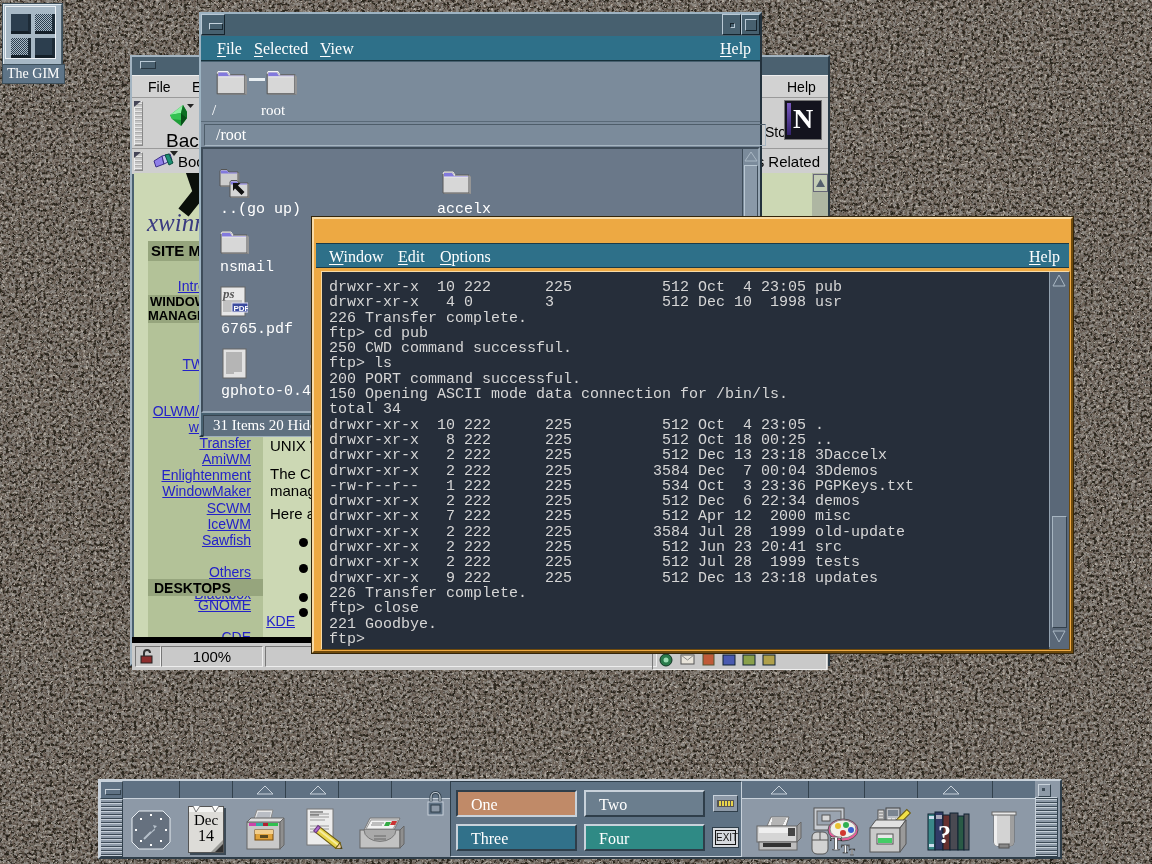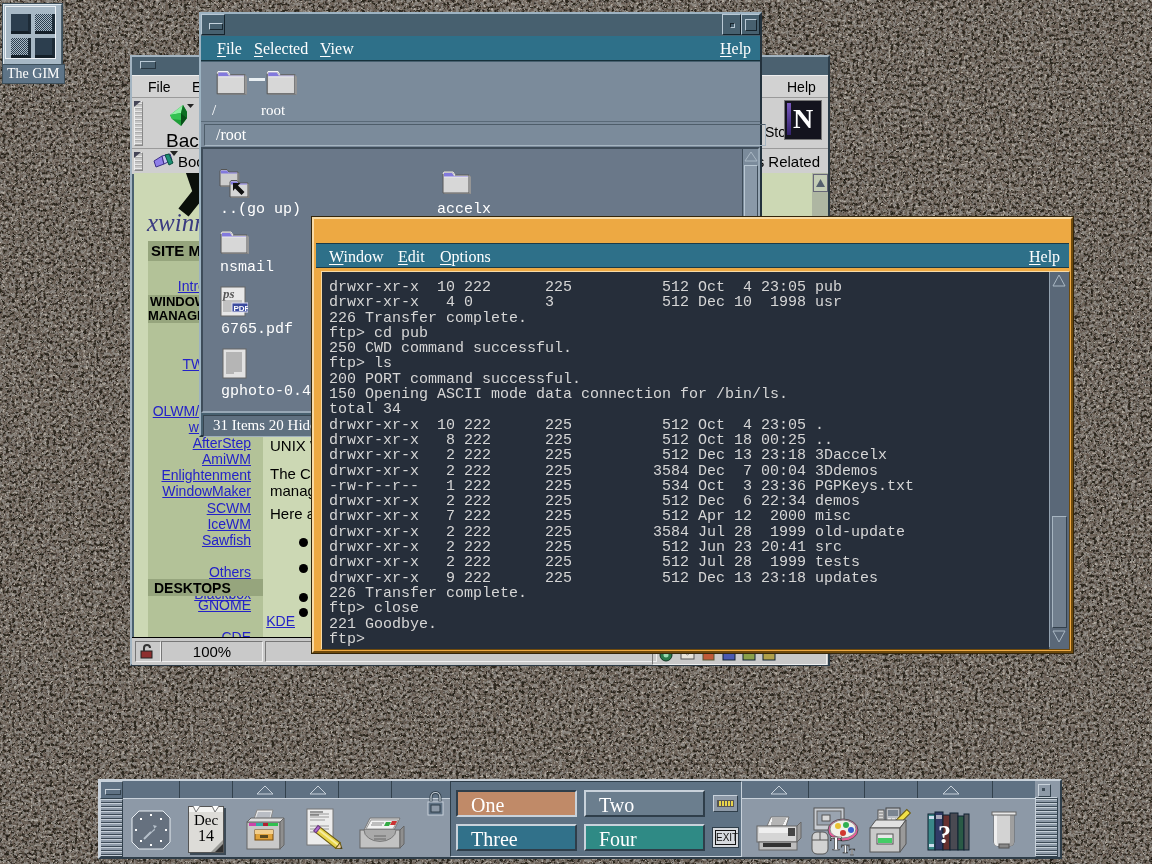--- a/index.html
+++ b/index.html
@@ -230,7 +230,7 @@
     <div class="rl" style="top:183px;"><a>TWM &amp; Co</a></div>
     <div class="rl" style="top:230px;"><a>OLWM/OLVWM</a></div>
     <div class="rl" style="top:246px;"><a>wm2/wmx</a></div>
-    <div class="rl" style="top:262px;"><a>AfterStep</a></div>
+    <div class="rl" style="top:262px;"><a>Transfer</a></div>
     <div class="rl" style="top:278px;"><a>AmiWM</a></div>
     <div class="rl" style="top:294px;"><a>Enlightenment</a></div>
     <div class="rl" style="top:310px;"><a>WindowMaker</a></div>

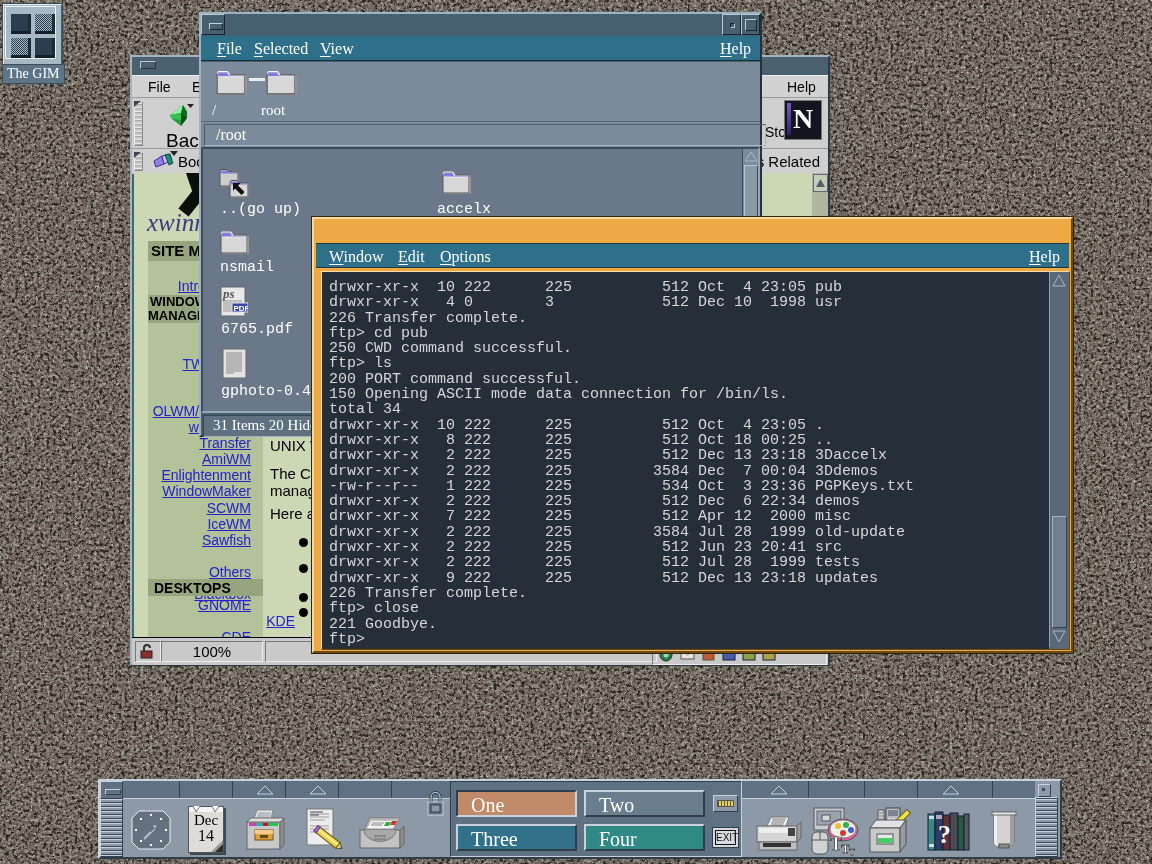--- a/index.html
+++ b/index.html
@@ -24,7 +24,7 @@
   #browser .grip{position:absolute;left:2px;top:3px;width:7px;background:#c6c6c6;border:1px solid #888;border-left-color:#eee;border-top-color:#eee;background-image:repeating-linear-gradient(0deg,#aaa 0 1px,#e8e8e8 1px 2px,#c6c6c6 2px 4px);}
   #browser .pg{position:absolute;left:2px;top:116px;width:678px;height:464px;background:#ccd8b4;overflow:hidden;}
   #browser .sb{position:absolute;left:680px;top:116px;width:16px;height:464px;background:#aeb6a2;}
-  #browser .status{position:absolute;left:0;top:580px;width:696px;height:27px;background:#c9c9c9;border-top:1px solid #000000;}
+  #browser .status{position:absolute;left:0;top:580px;width:696px;height:27px;background:#c9c9c9;border-top:6px solid #000000;}
   .sunk{border:1px solid;border-color:#777 #eee #eee #777;}
   
   #browser .pg .nav{position:absolute;left:14px;top:68px;width:115px;height:396px;background:#b3c298;}

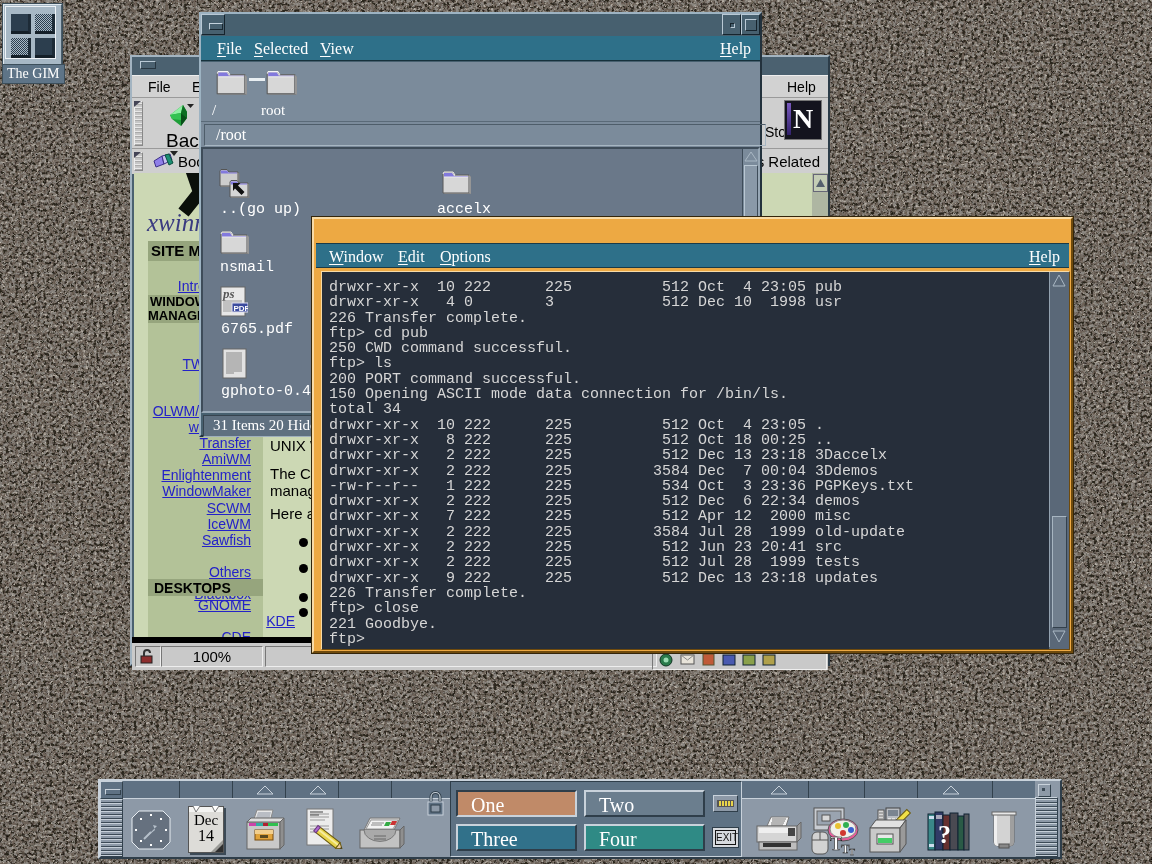--- a/index.html
+++ b/index.html
@@ -65,7 +65,7 @@
   #panel .tri{position:absolute;top:4px;}
   #panel .handle{position:absolute;width:23px;background-image:repeating-linear-gradient(0deg,#c7d0d9 0 1px,#3c4a56 1px 2px,#8d99a7 2px 4px);border:1px solid;border-color:#c9d2db #32414d #32414d #c9d2db;box-sizing:border-box;}
   #panel .ws{position:absolute;left:350px;top:0px;width:292px;height:76px;background:#5e7284;border:1px solid;border-color:#2f3e4a #c9d2db #c9d2db #2f3e4a;box-sizing:border-box;}
-  #panel .wbtn{position:absolute;width:121px;height:27px;color:#fff;font-family:"Liberation Serif",serif;font-size:20px;line-height:26px;padding-left:13px;box-sizing:border-box;border:2px solid;}
+  #panel .wbtn{position:absolute;width:121px;height:27px;color:#fff;font-family:"Liberation Serif",serif;font-size:16px;line-height:26px;padding-left:13px;box-sizing:border-box;border:2px solid;}
   #panel .raised{border-color:#c9d2db #2f3e4a #2f3e4a #c9d2db;}
   #panel .sunken{border-color:#2f3e4a #c9d2db #c9d2db #2f3e4a;}
 </style>

